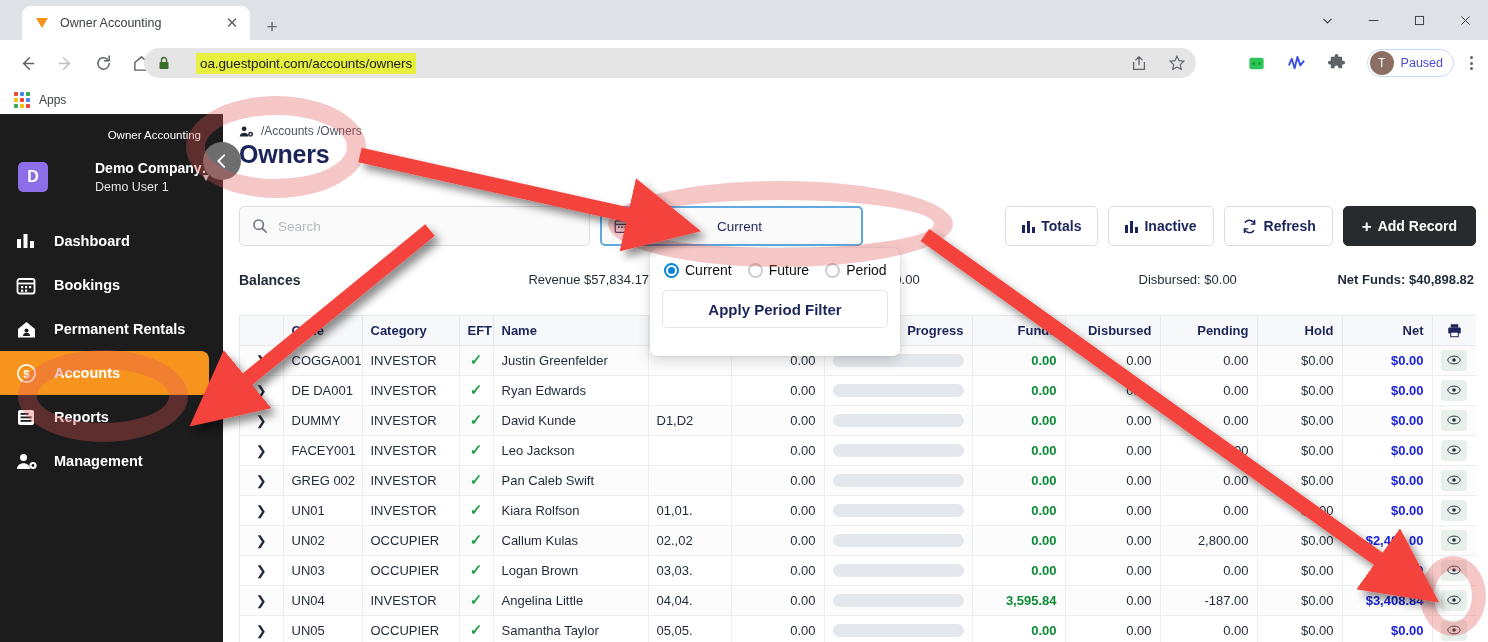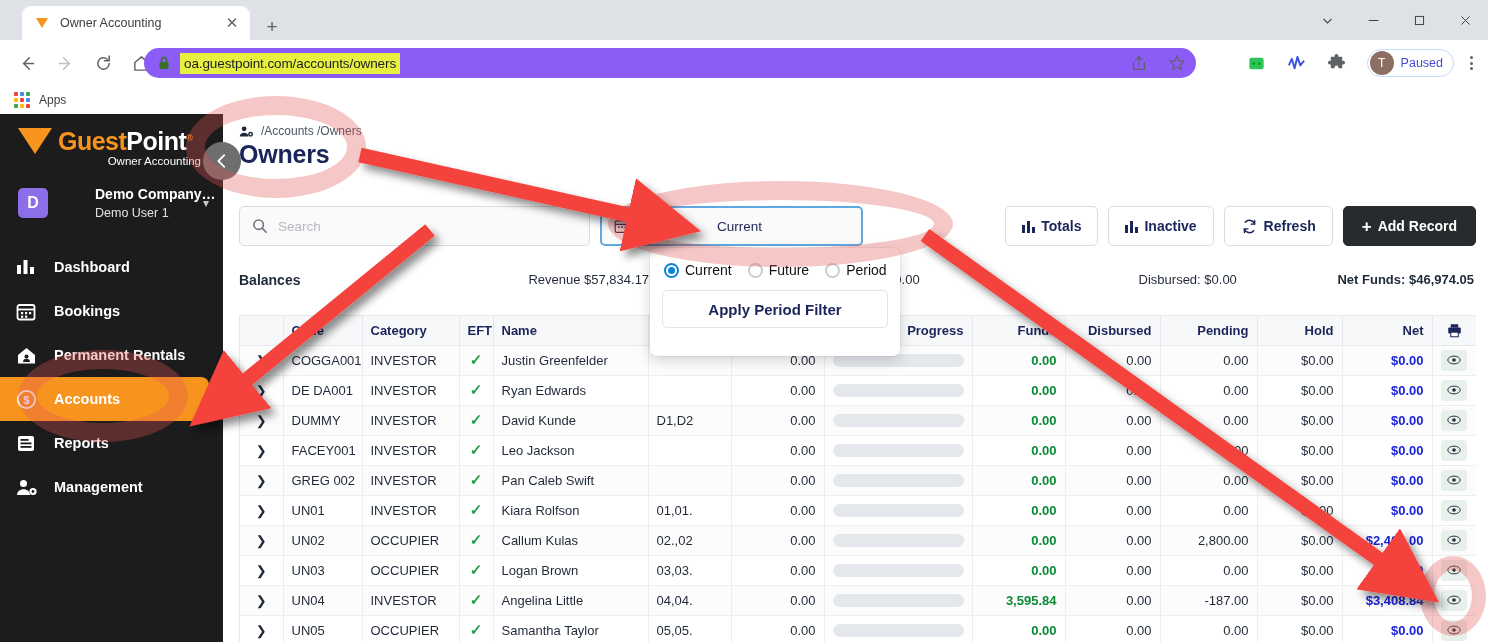--- a/index.html
+++ b/index.html
@@ -56,8 +56,9 @@
   .nav-icon.dim { color: #bdc1c6; }
   .omnibox {
     position: absolute; left: 144px; top: 8px; width: 1052px; height: 30px;
-    background: #8b5cf6; border-radius: 15px; display: flex; align-items: center;
+    background: #e5e5e5; border-radius: 15px; display: flex; align-items: center;
     padding: 0 12px;
+    gap: 16px;
   }
   .omnibox-lock { width: 16px; height: 16px; margin-right: 8px; flex: 0 0 auto; }
   .omnibox-url {

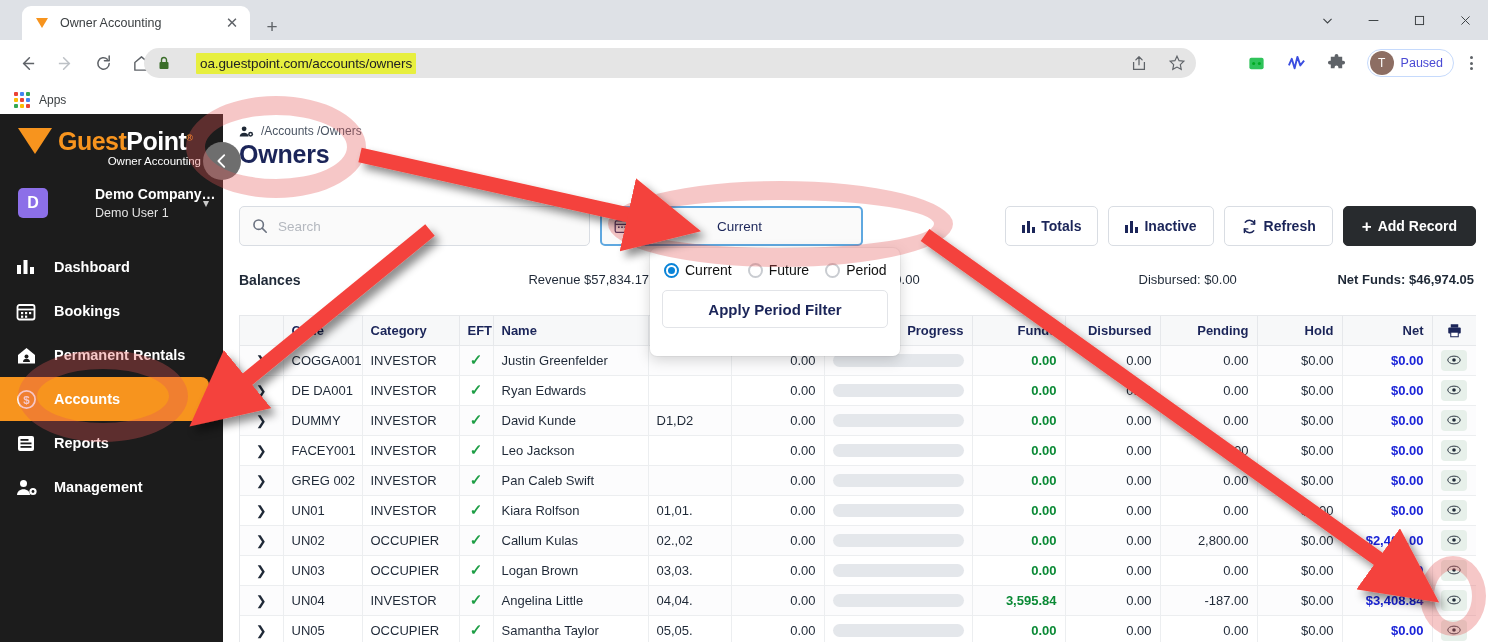--- a/index.html
+++ b/index.html
@@ -399,12 +399,6 @@
 
     <div class="sidebar">
       <div class="brand">
-        <div class="brand-row">
-          <div class="brand-tri"></div>
-          <div class="brand-text">
-            <span class="o1">Guest</span><span class="w1">Point</span><span class="brand-reg">®</span>
-          </div>
-        </div>
         <div class="brand-sub">Owner Accounting</div>
       </div>
 

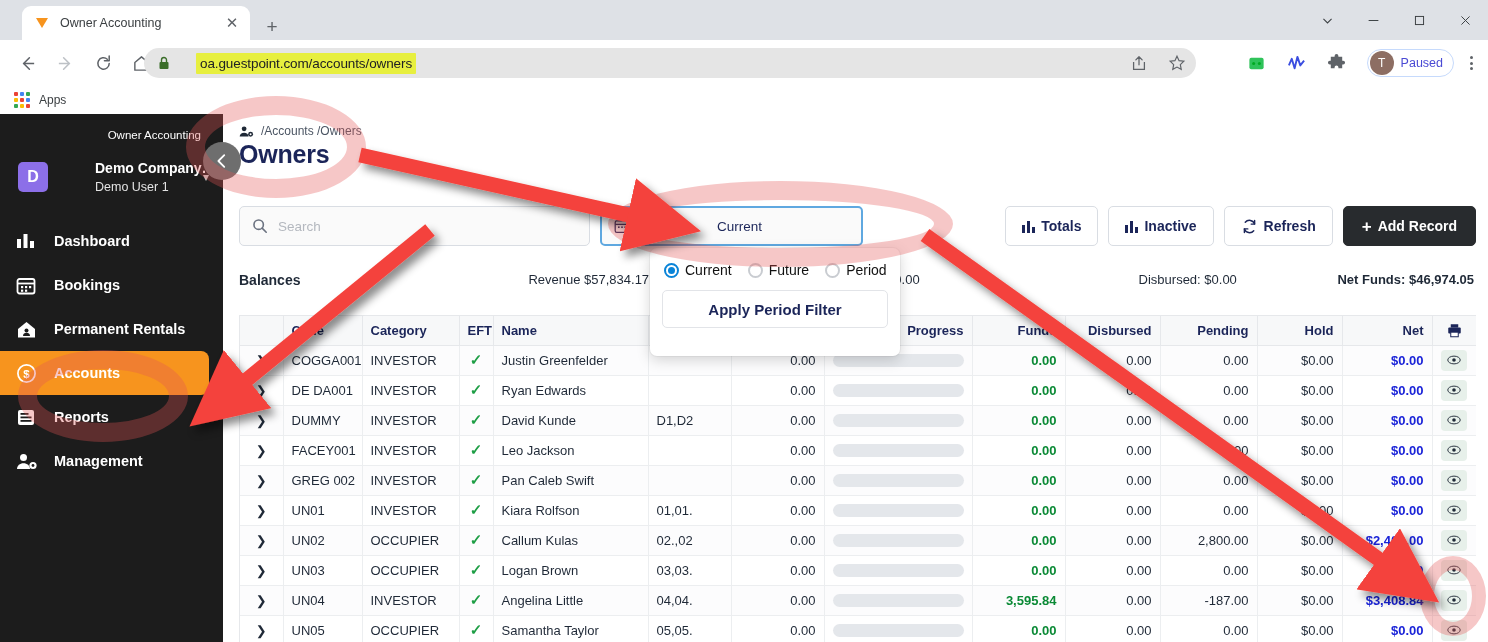--- a/index.html
+++ b/index.html
@@ -566,7 +566,7 @@
         <span class="bal-cell">Revenue $57,834.17</span>
         <span class="bal-cell">Hold $0.00</span>
         <span class="bal-cell">Disbursed: $0.00</span>
-        <span class="bal-cell last">Net Funds: $46,974.05</span>
+        <span class="bal-cell last">Net Funds: $40,898.82</span>
       </div>
 
       <div class="tbl-wrap">

